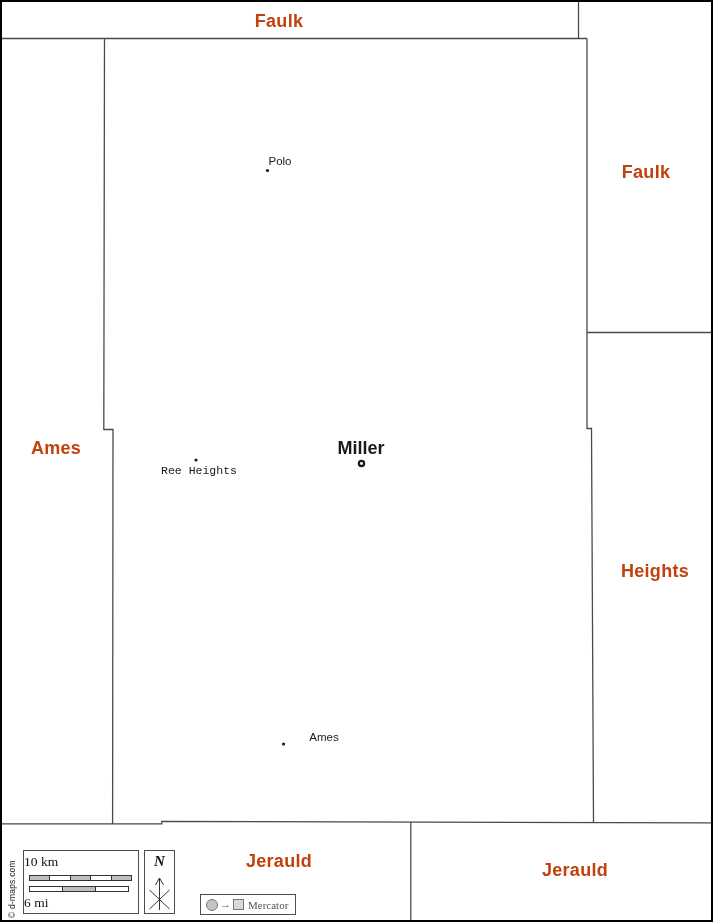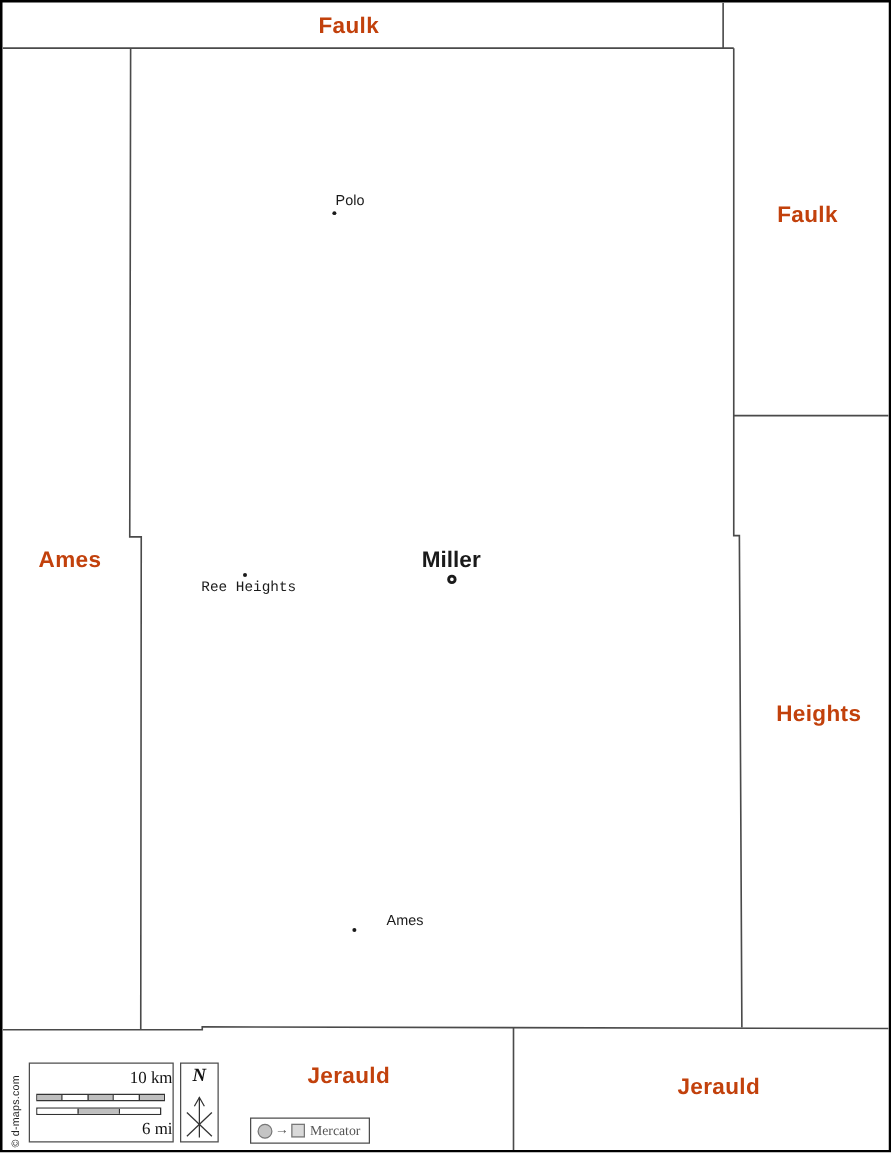--- a/index.html
+++ b/index.html
@@ -35,7 +35,7 @@
     font-family:"Liberation Serif", serif;
   }
   .scale-km-label, .scale-mi-label {
-    position:absolute; width:100%; text-align:right;
+    position:absolute; width:100%; text-align:left;
     font-size:13.5px; color:#111;
   }
   .scale-km-label { top:3px; }

